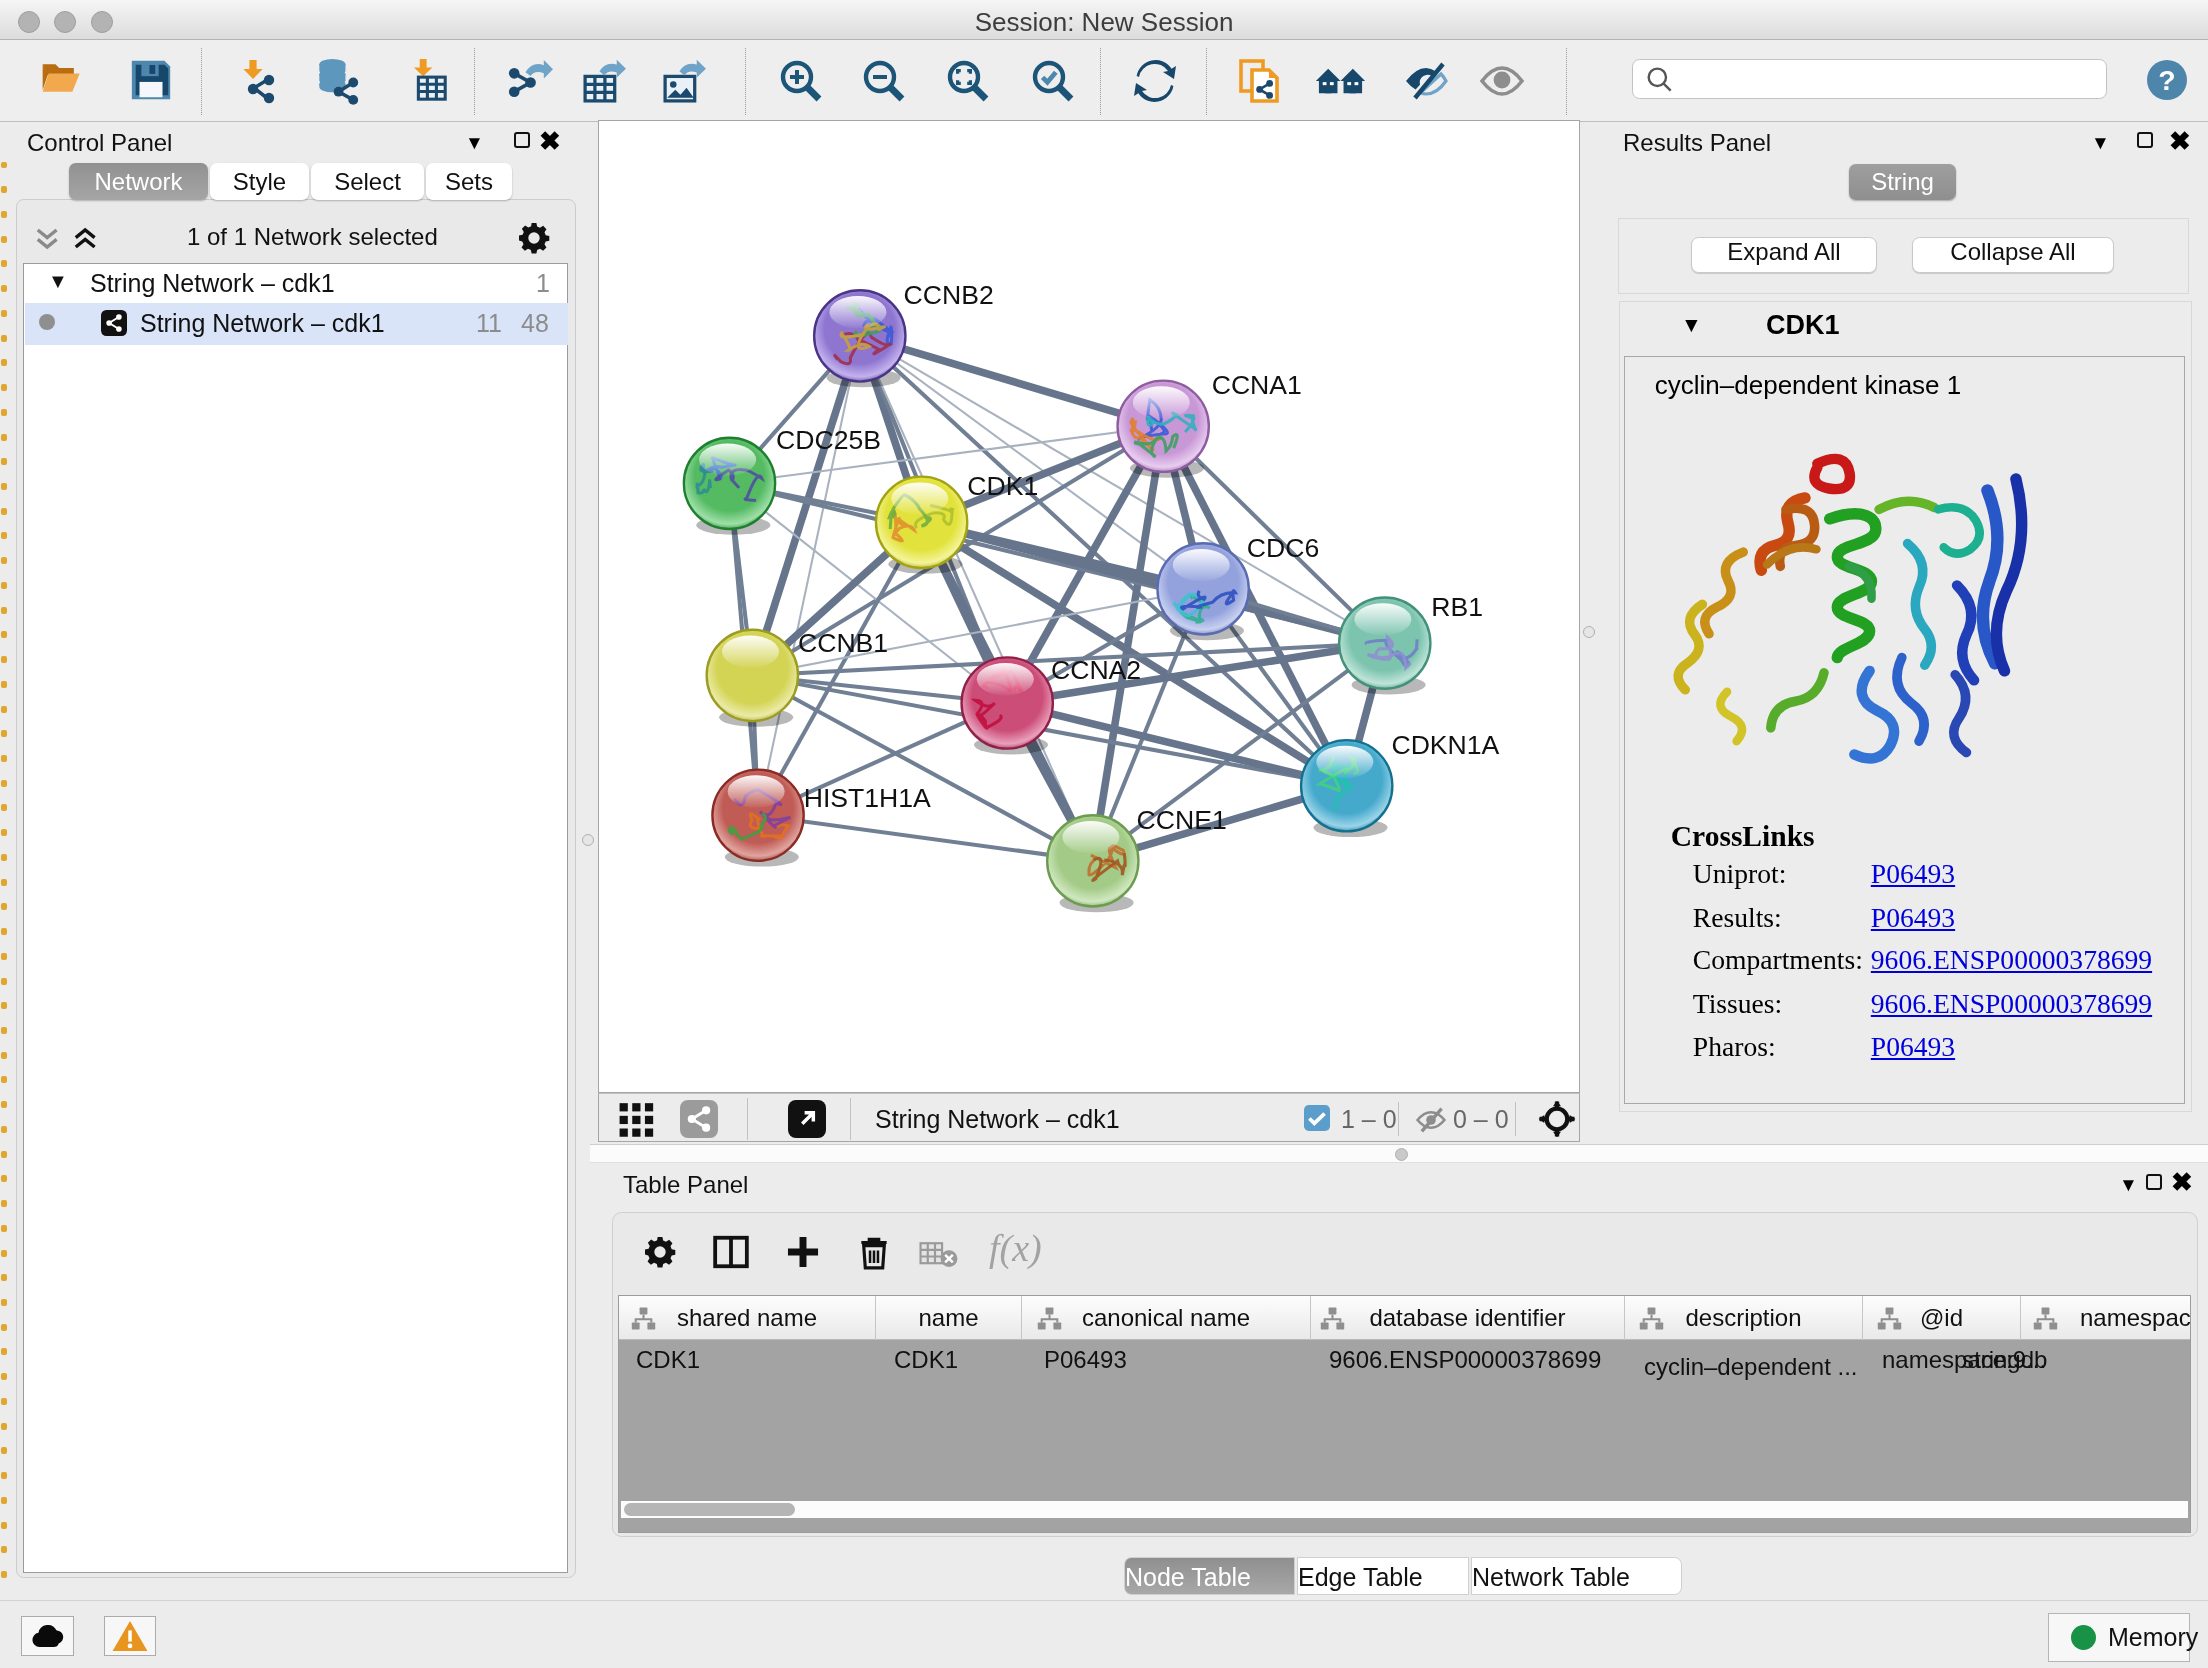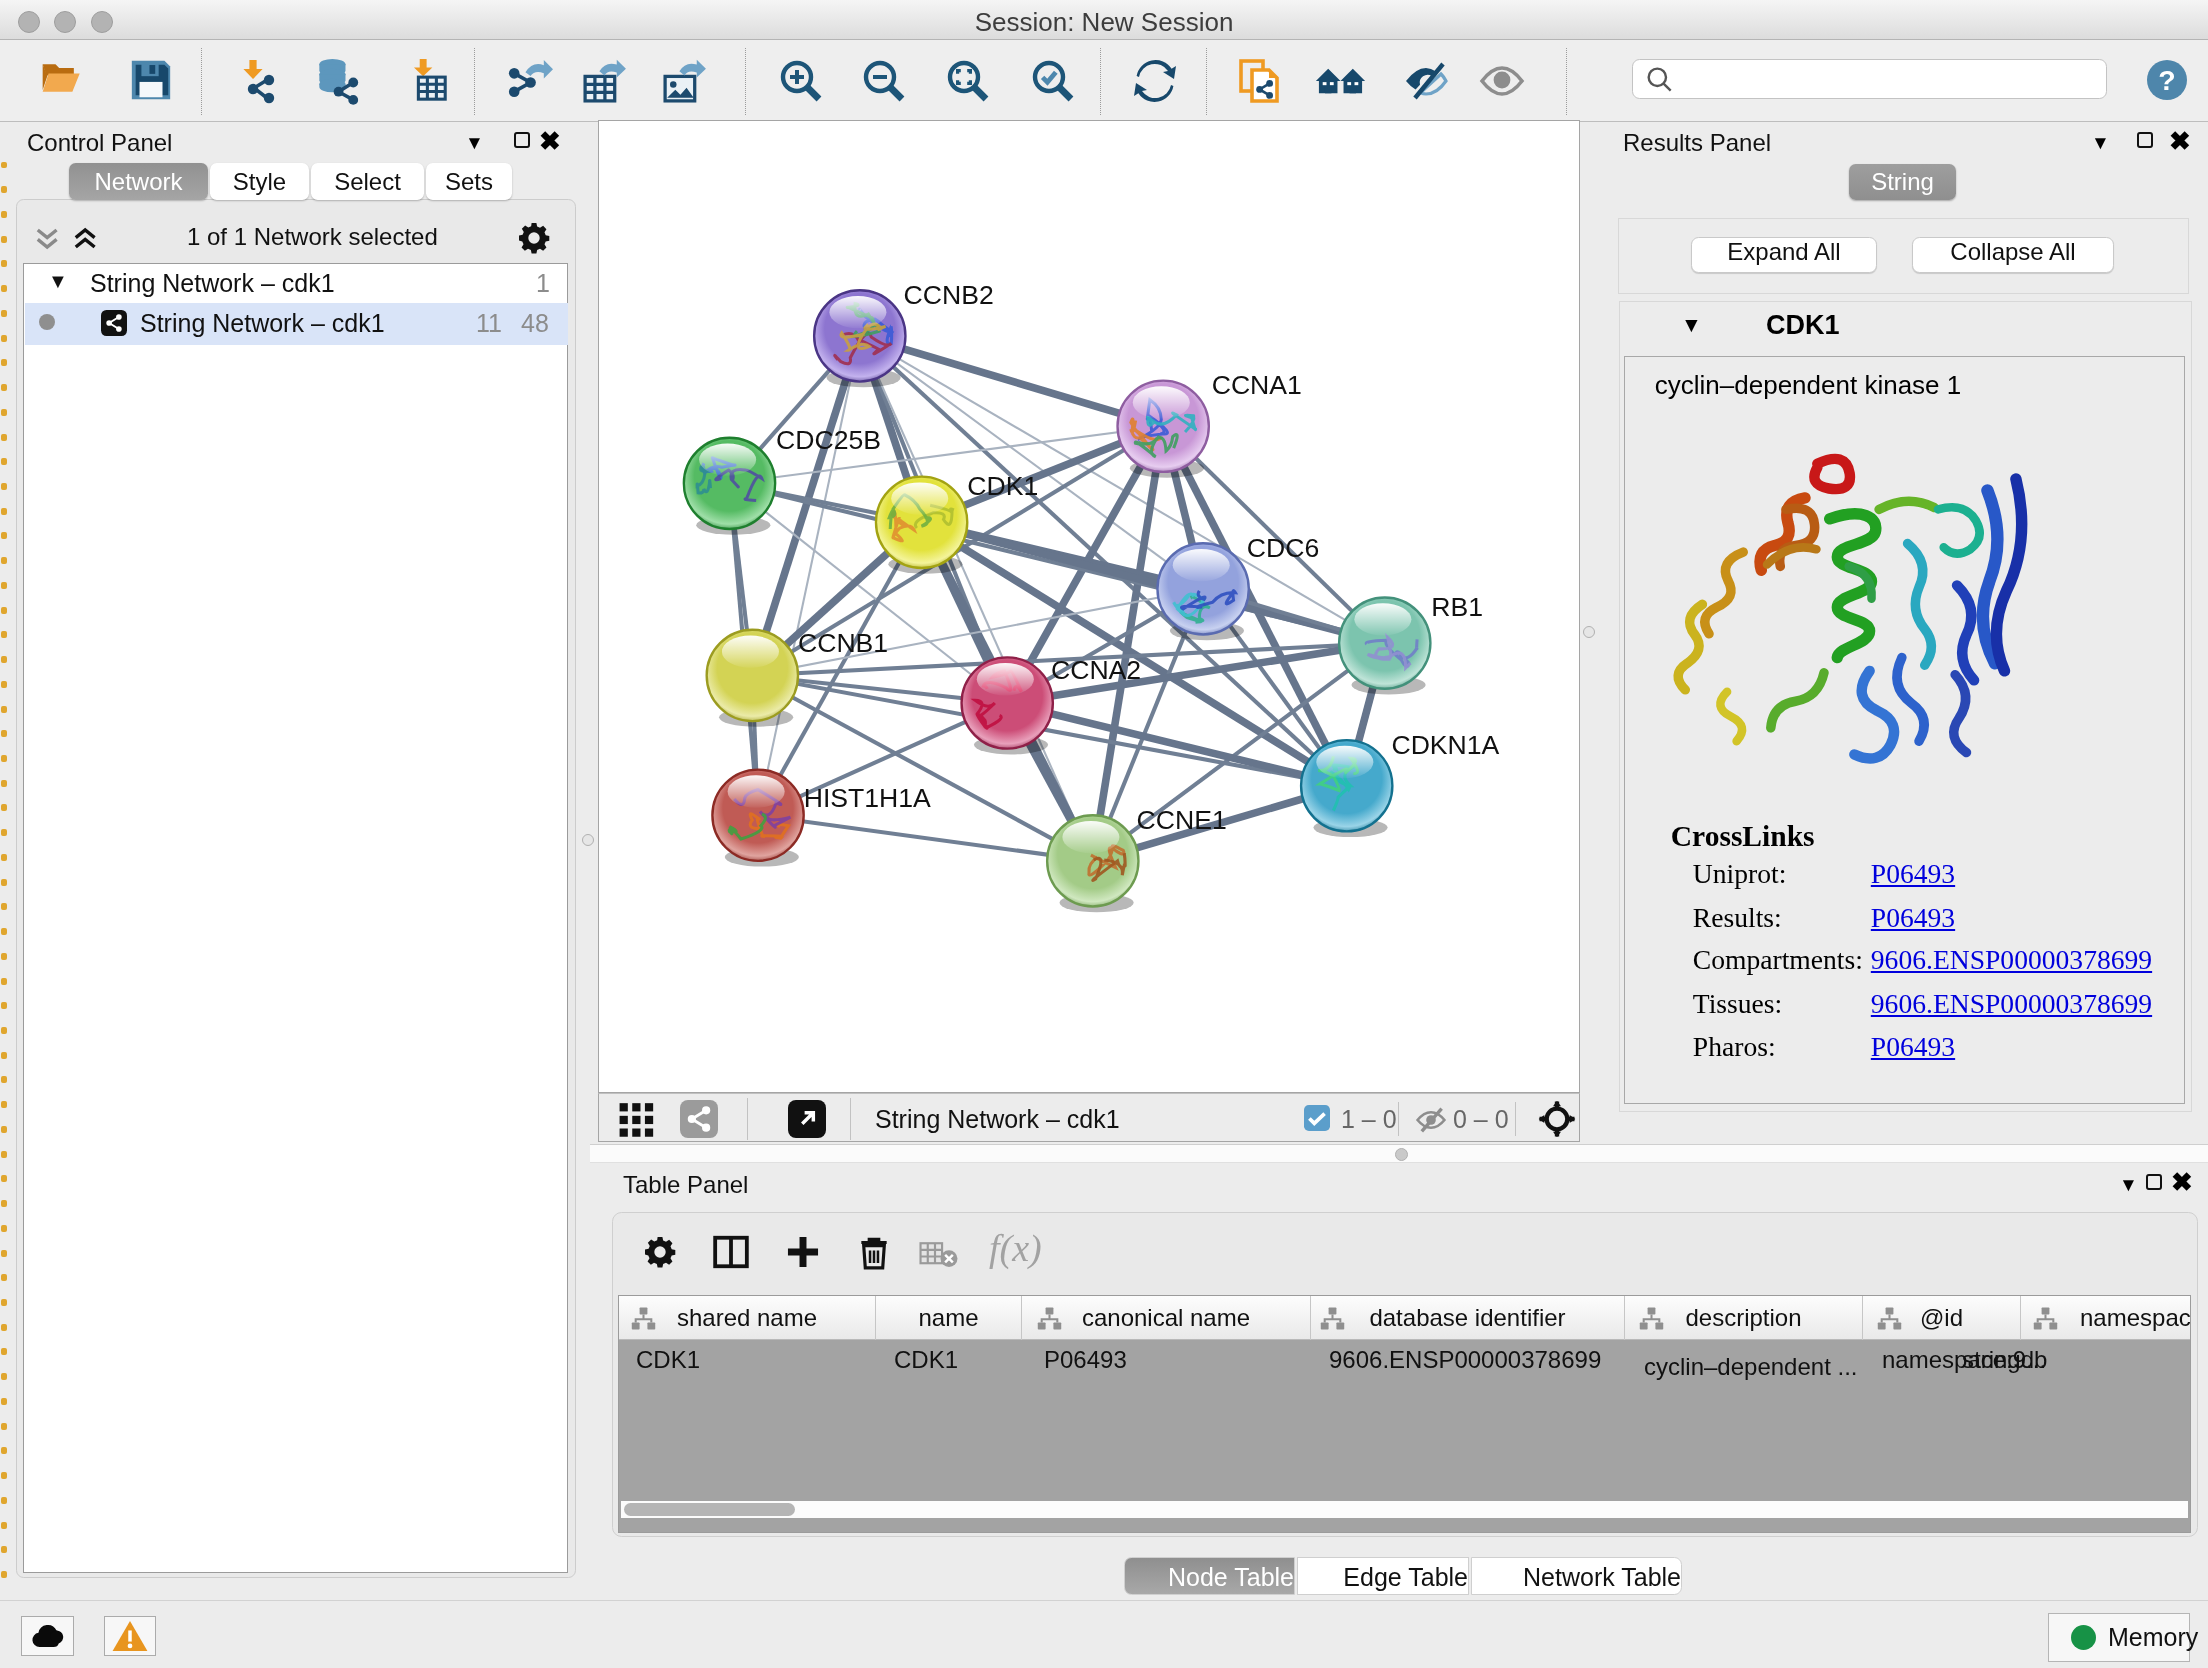--- a/index.html
+++ b/index.html
@@ -69,7 +69,7 @@
 #tbl-scroll { position:absolute; left:1.9px; top:205px; width:1567px; height:17px; background:#fcfcfc; }
 #tbl-thumb { position:absolute; left:2.9px; top:1.9px; width:171px; height:13.3px; background:#b5b5b5; border-radius:6.7px; }
 .bt-tab { position:absolute; top:1557px; height:38px; background:#ffffff; border:1px solid #cfcfcf;
-  font-size:25px; text-align:right; line-height:38px; color:#111; border-radius:7.6px; }
+  font-size:25px; text-align:left; line-height:38px; color:#111; border-radius:7.6px; }
 .bt-sel { background:linear-gradient(#8f8f8f,#a8a8a8); color:#fff; }
 
 #statusbar { position:absolute; left:0; top:1600px; width:2208px; height:68px;

